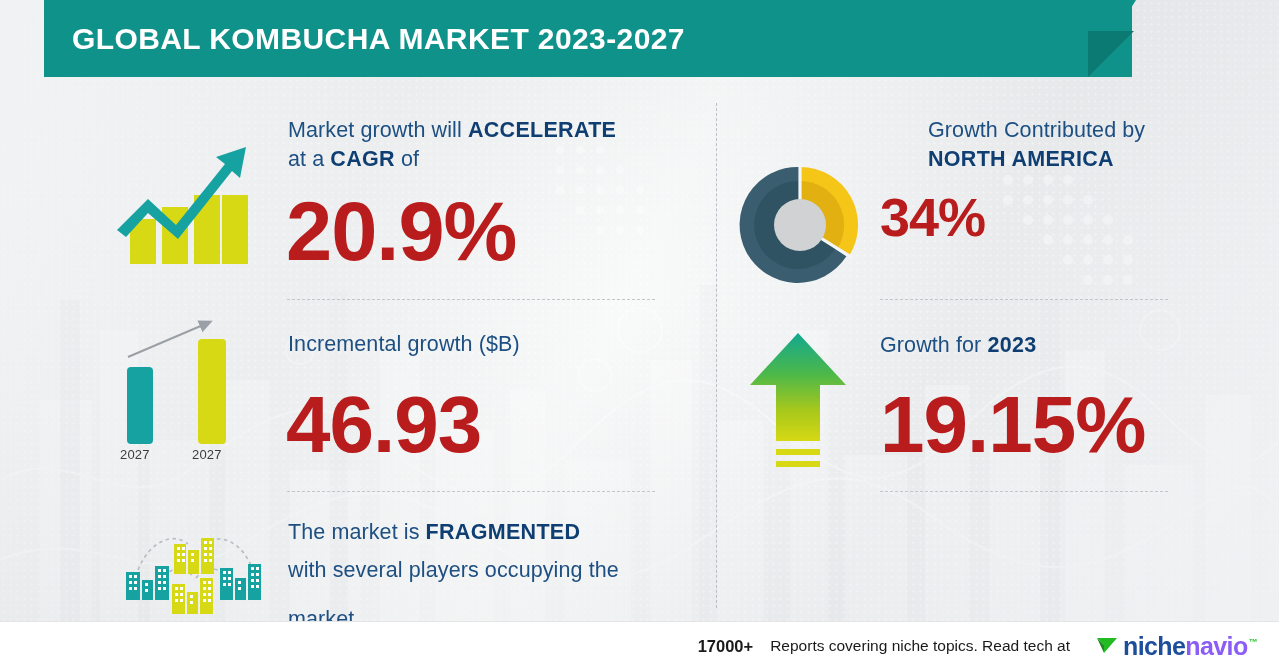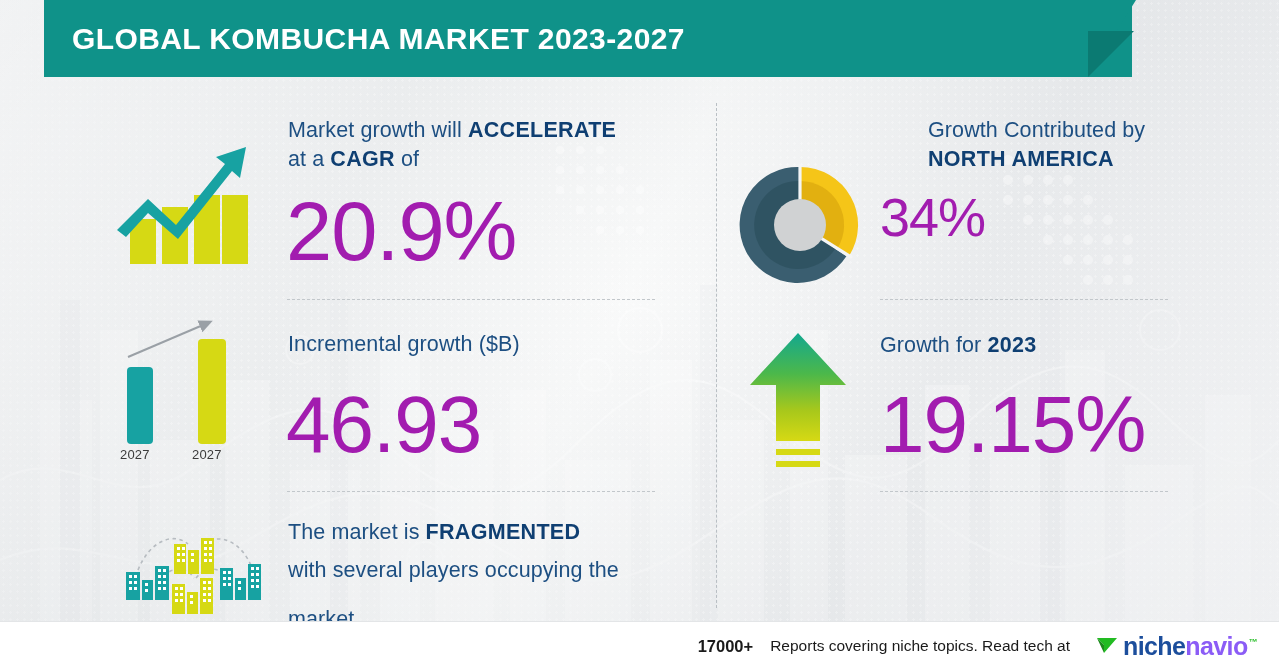--- a/index.html
+++ b/index.html
@@ -121,8 +121,8 @@
   }
   .lede b { font-weight: bold; color: #0f3f72; letter-spacing: .3px; }
   .bignum {
-    color: #a21caf;
-    font-weight: normal;
+    color: #b91c1c;
+    font-weight: bold;
     letter-spacing: -1px;
     line-height: 1;
   }

